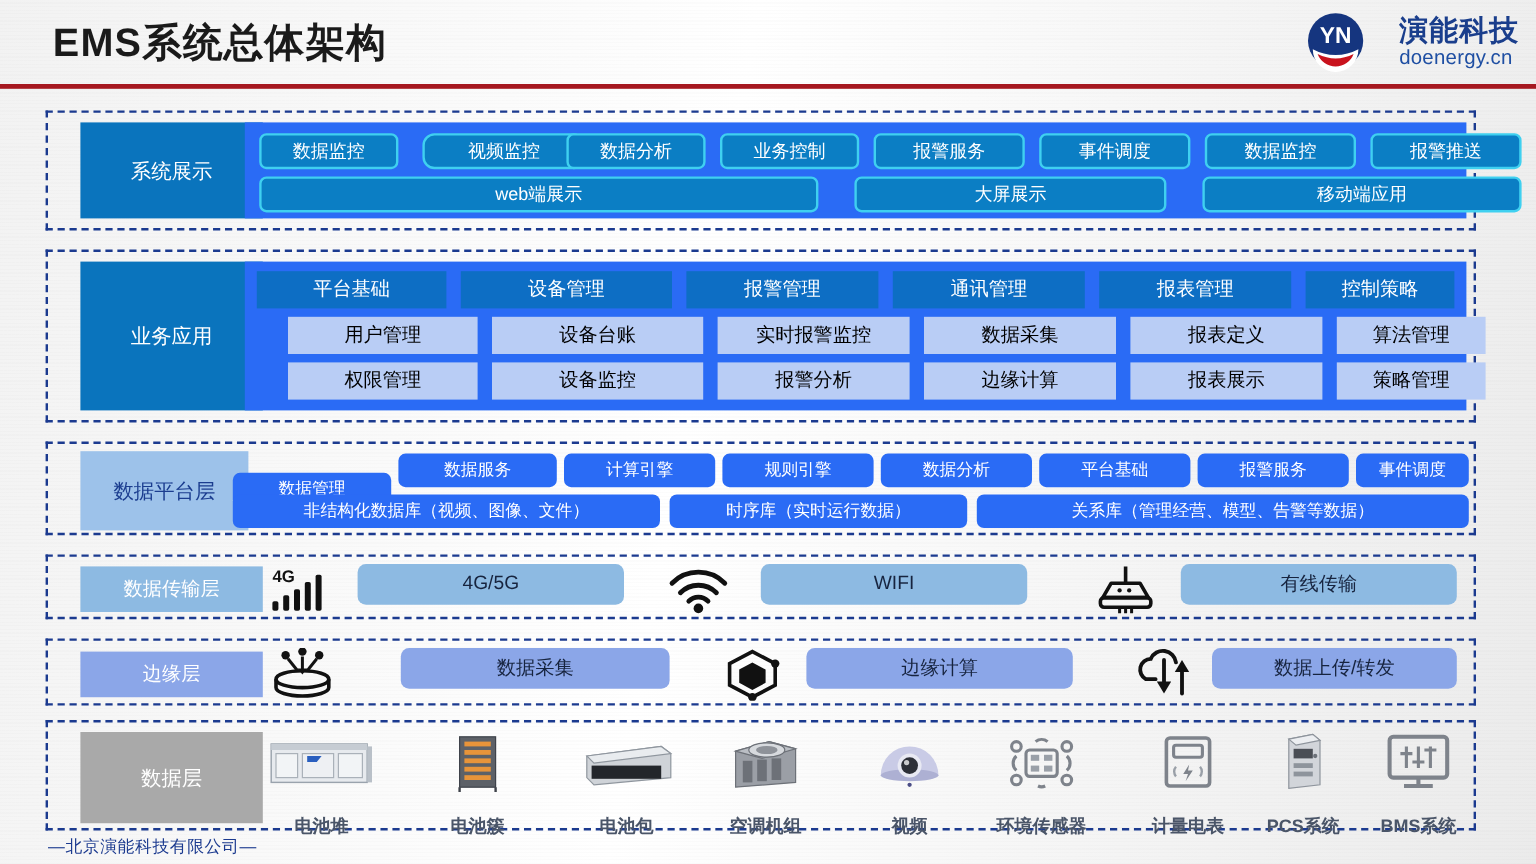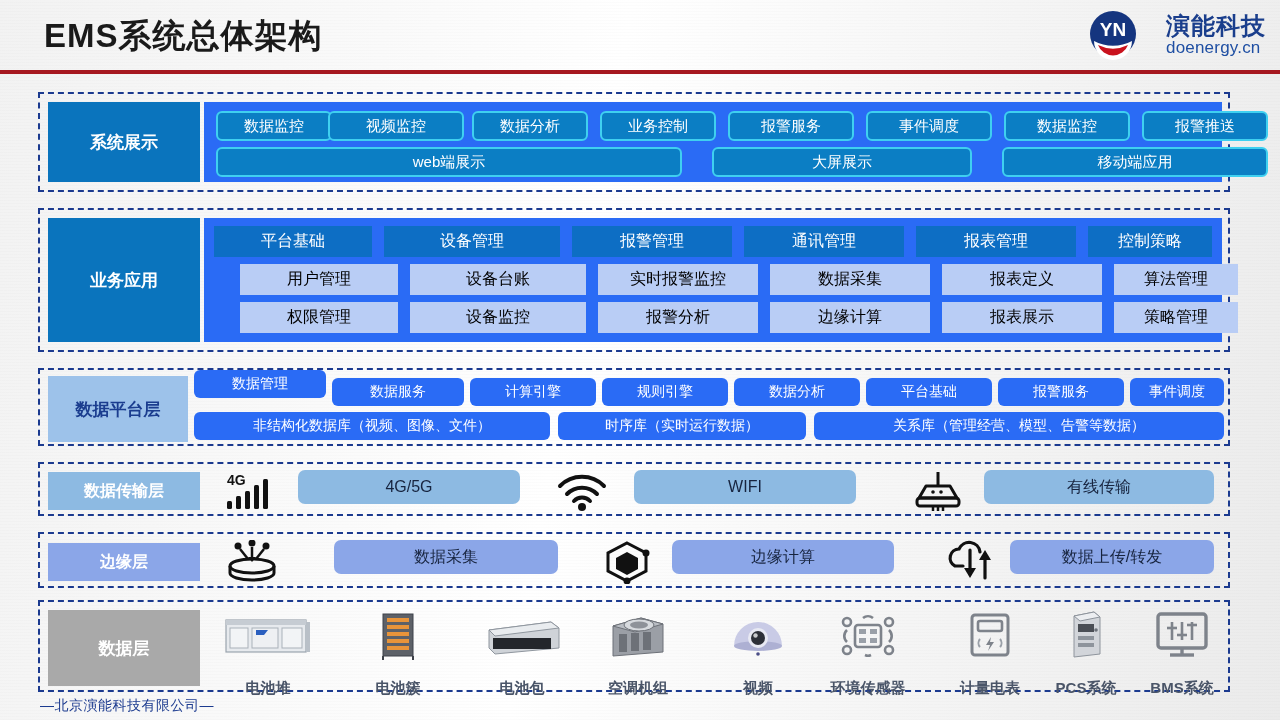--- a/index.html
+++ b/index.html
@@ -115,7 +115,7 @@
   <div id="row1-label" class="lbl">系统展示</div>
   <div id="row1-panel">
     <div class="pill1" style="left:12px;  top:9px; width:116px;">数据监控</div>
-    <div class="pill1" style="left:124px; top:9px; width:136px;">视频监控</div>
+    <div class="pill1" style="left:148px; top:9px; width:136px;border-radius:10px;">视频监控</div>
     <div class="pill1" style="left:268px; top:9px; width:116px;">数据分析</div>
     <div class="pill1" style="left:396px; top:9px; width:116px;">业务控制</div>
     <div class="pill1" style="left:524px; top:9px; width:126px;">报警服务</div>

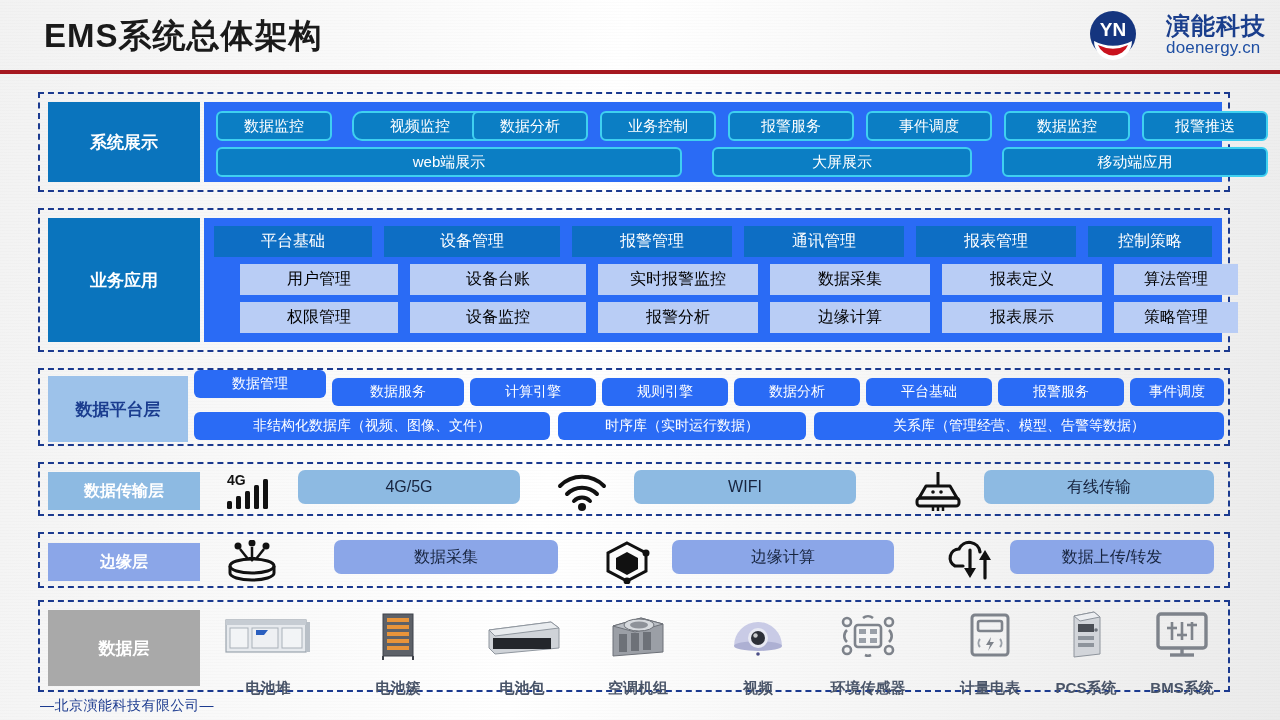--- a/index.html
+++ b/index.html
@@ -28,7 +28,7 @@
   .row{position:absolute;border:2px dashed #1b3a8f;box-sizing:border-box;}
   .lbl{
     position:absolute;display:flex;align-items:center;justify-content:center;
-    font-weight:700;color:#ffffff;text-align:center;box-sizing:border-box;
+    font-weight:400;color:#ffffff;text-align:center;box-sizing:border-box;margin-left:19px;
   }
 
   

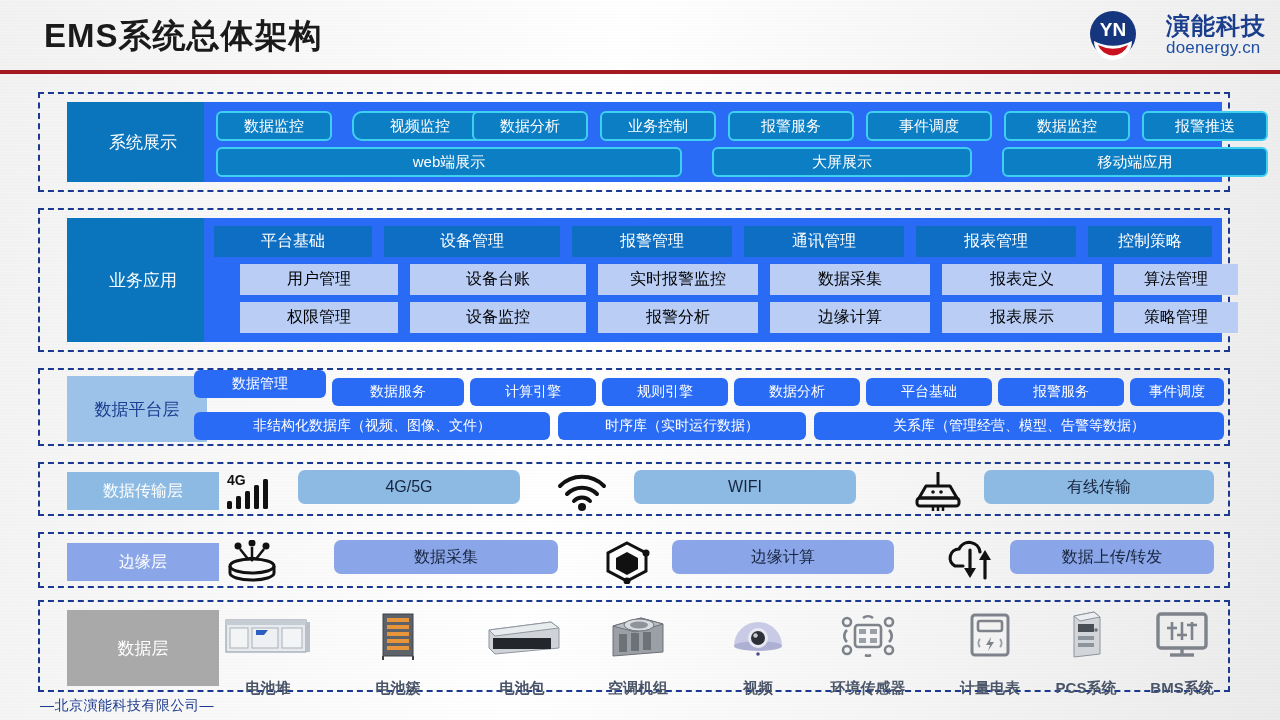--- a/index.html
+++ b/index.html
@@ -162,7 +162,7 @@
 <div id="row3" class="row">
   <div id="row3-label" class="lbl">数据平台层</div>
 
-  <div class="pill3" style="left:154px; top:0;  width:132px;">数据管理</div>
+  <div class="pill3" style="left:154px; top:24px;  width:132px;">数据管理</div>
   <div class="pill3" style="left:292px; top:8px;  width:132px;">数据服务</div>
   <div class="pill3" style="left:430px; top:8px;  width:126px;">计算引擎</div>
   <div class="pill3" style="left:562px; top:8px;  width:126px;">规则引擎</div>

